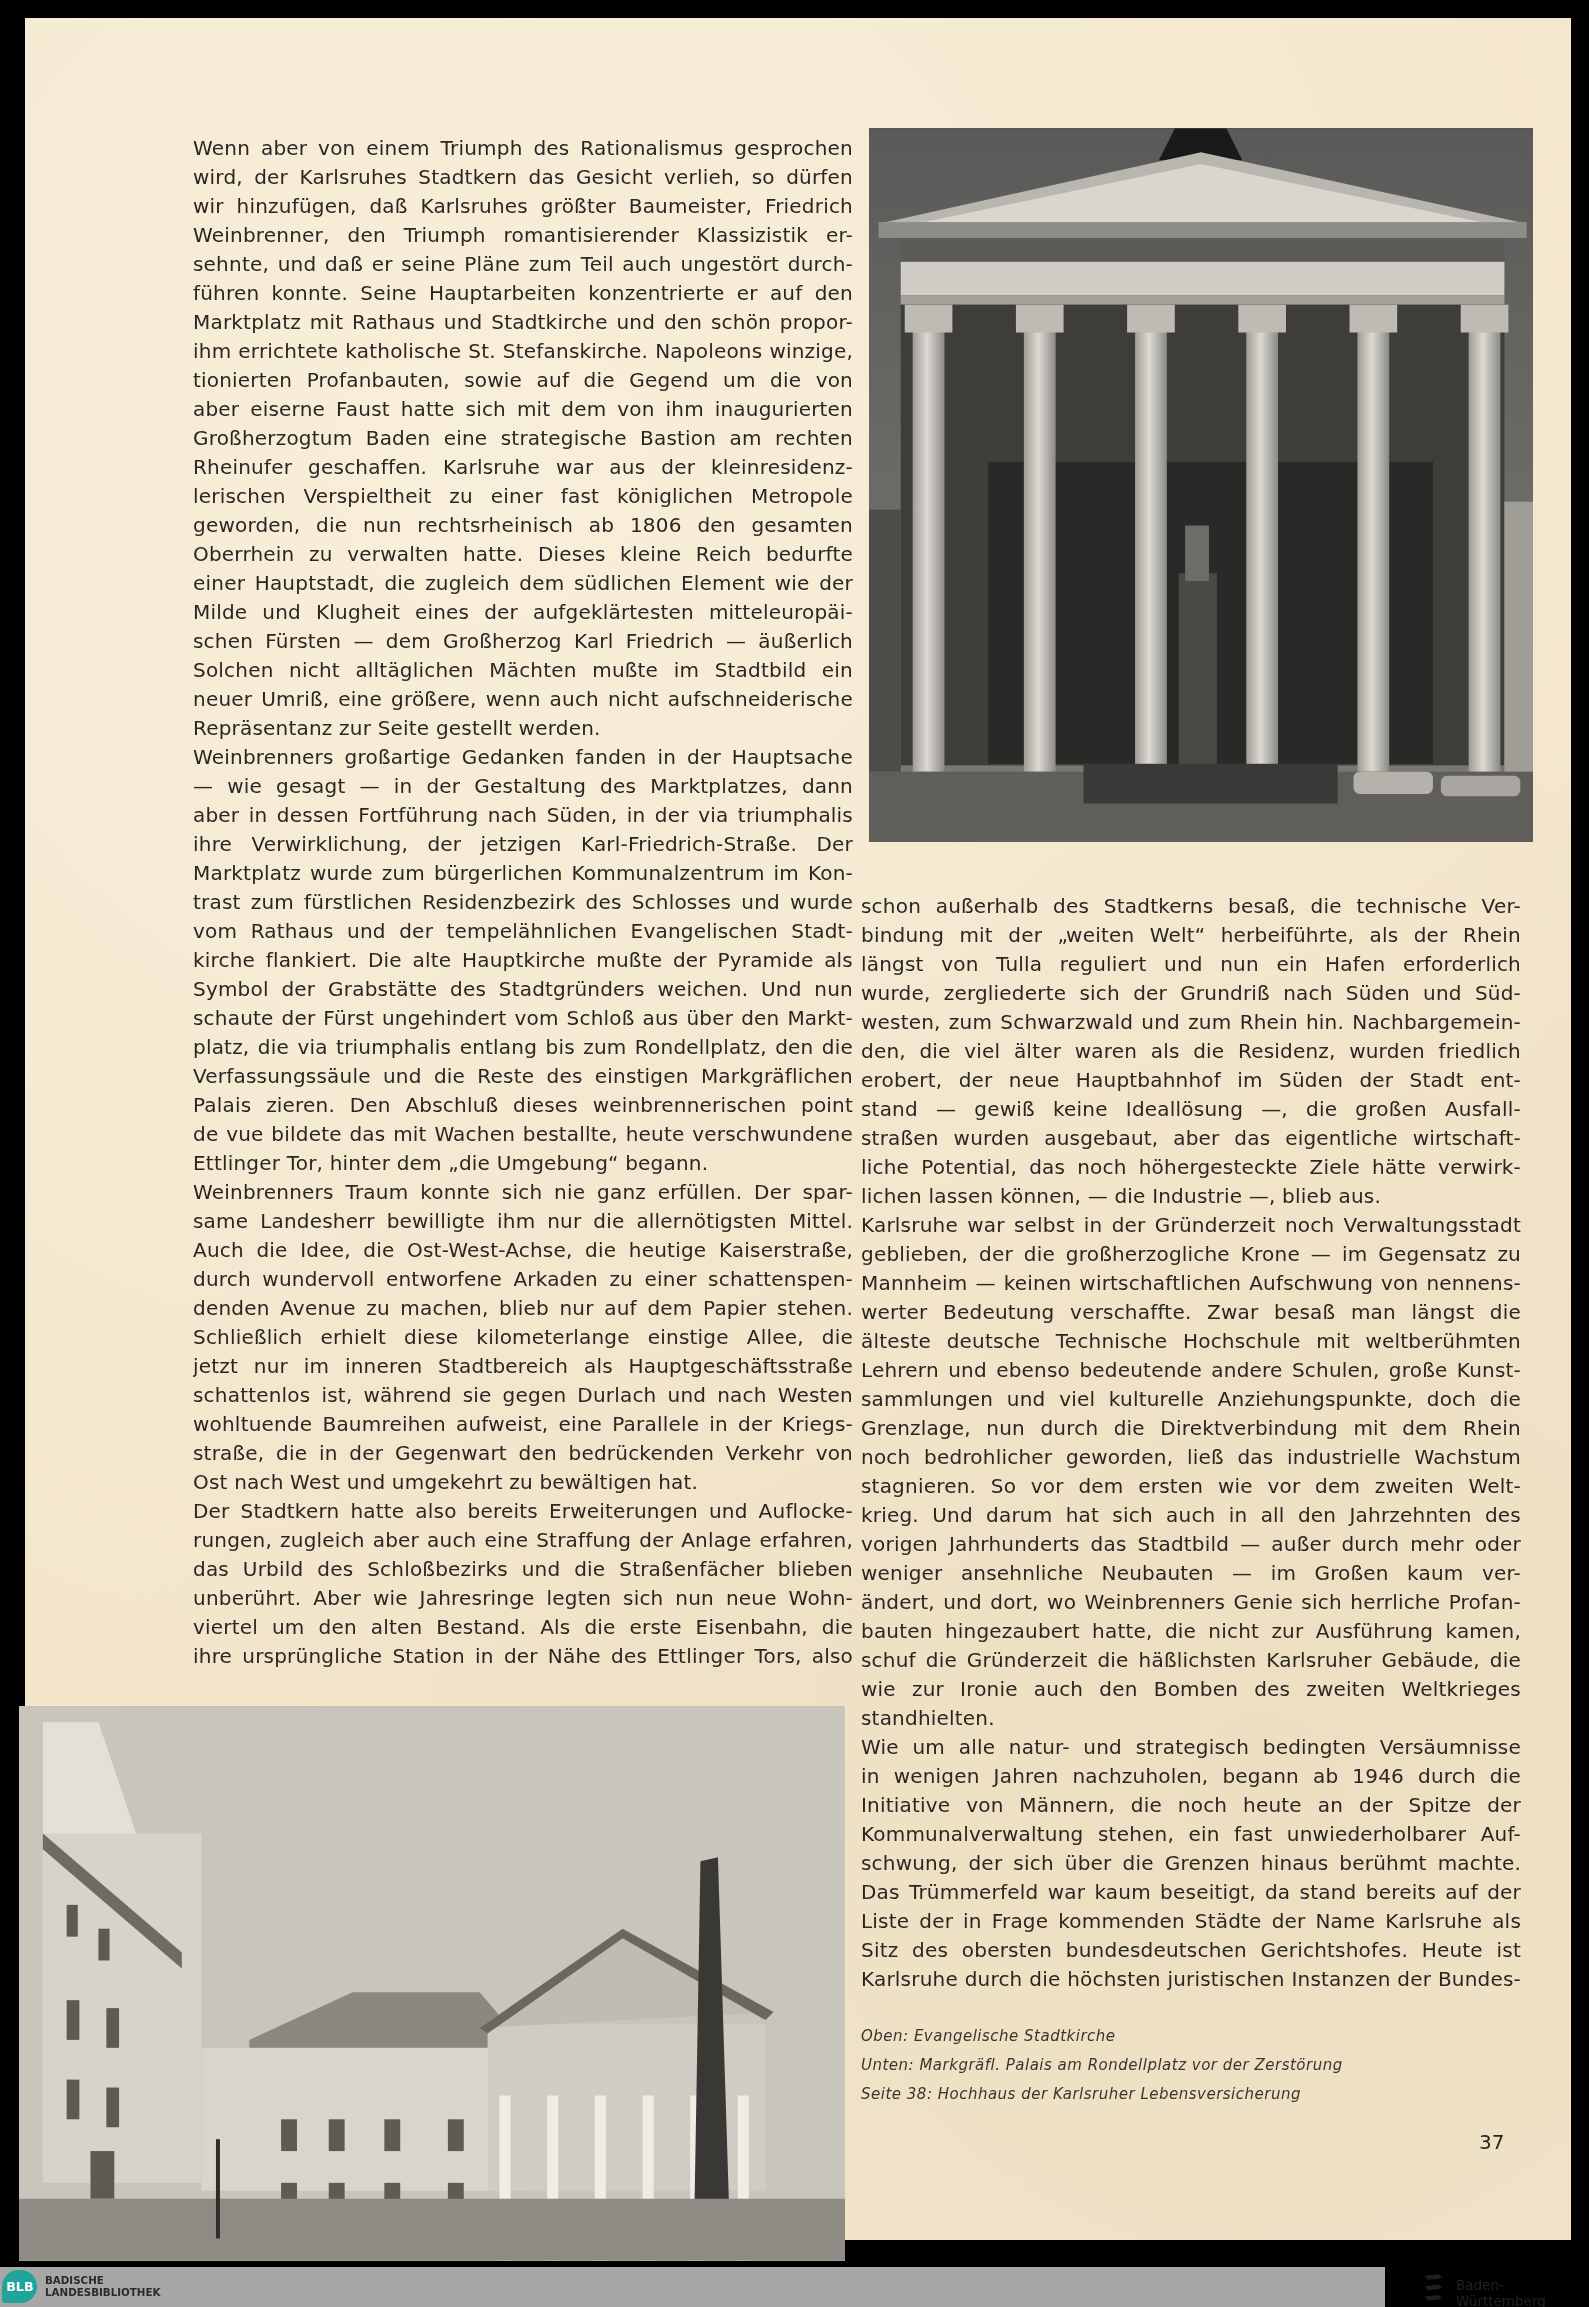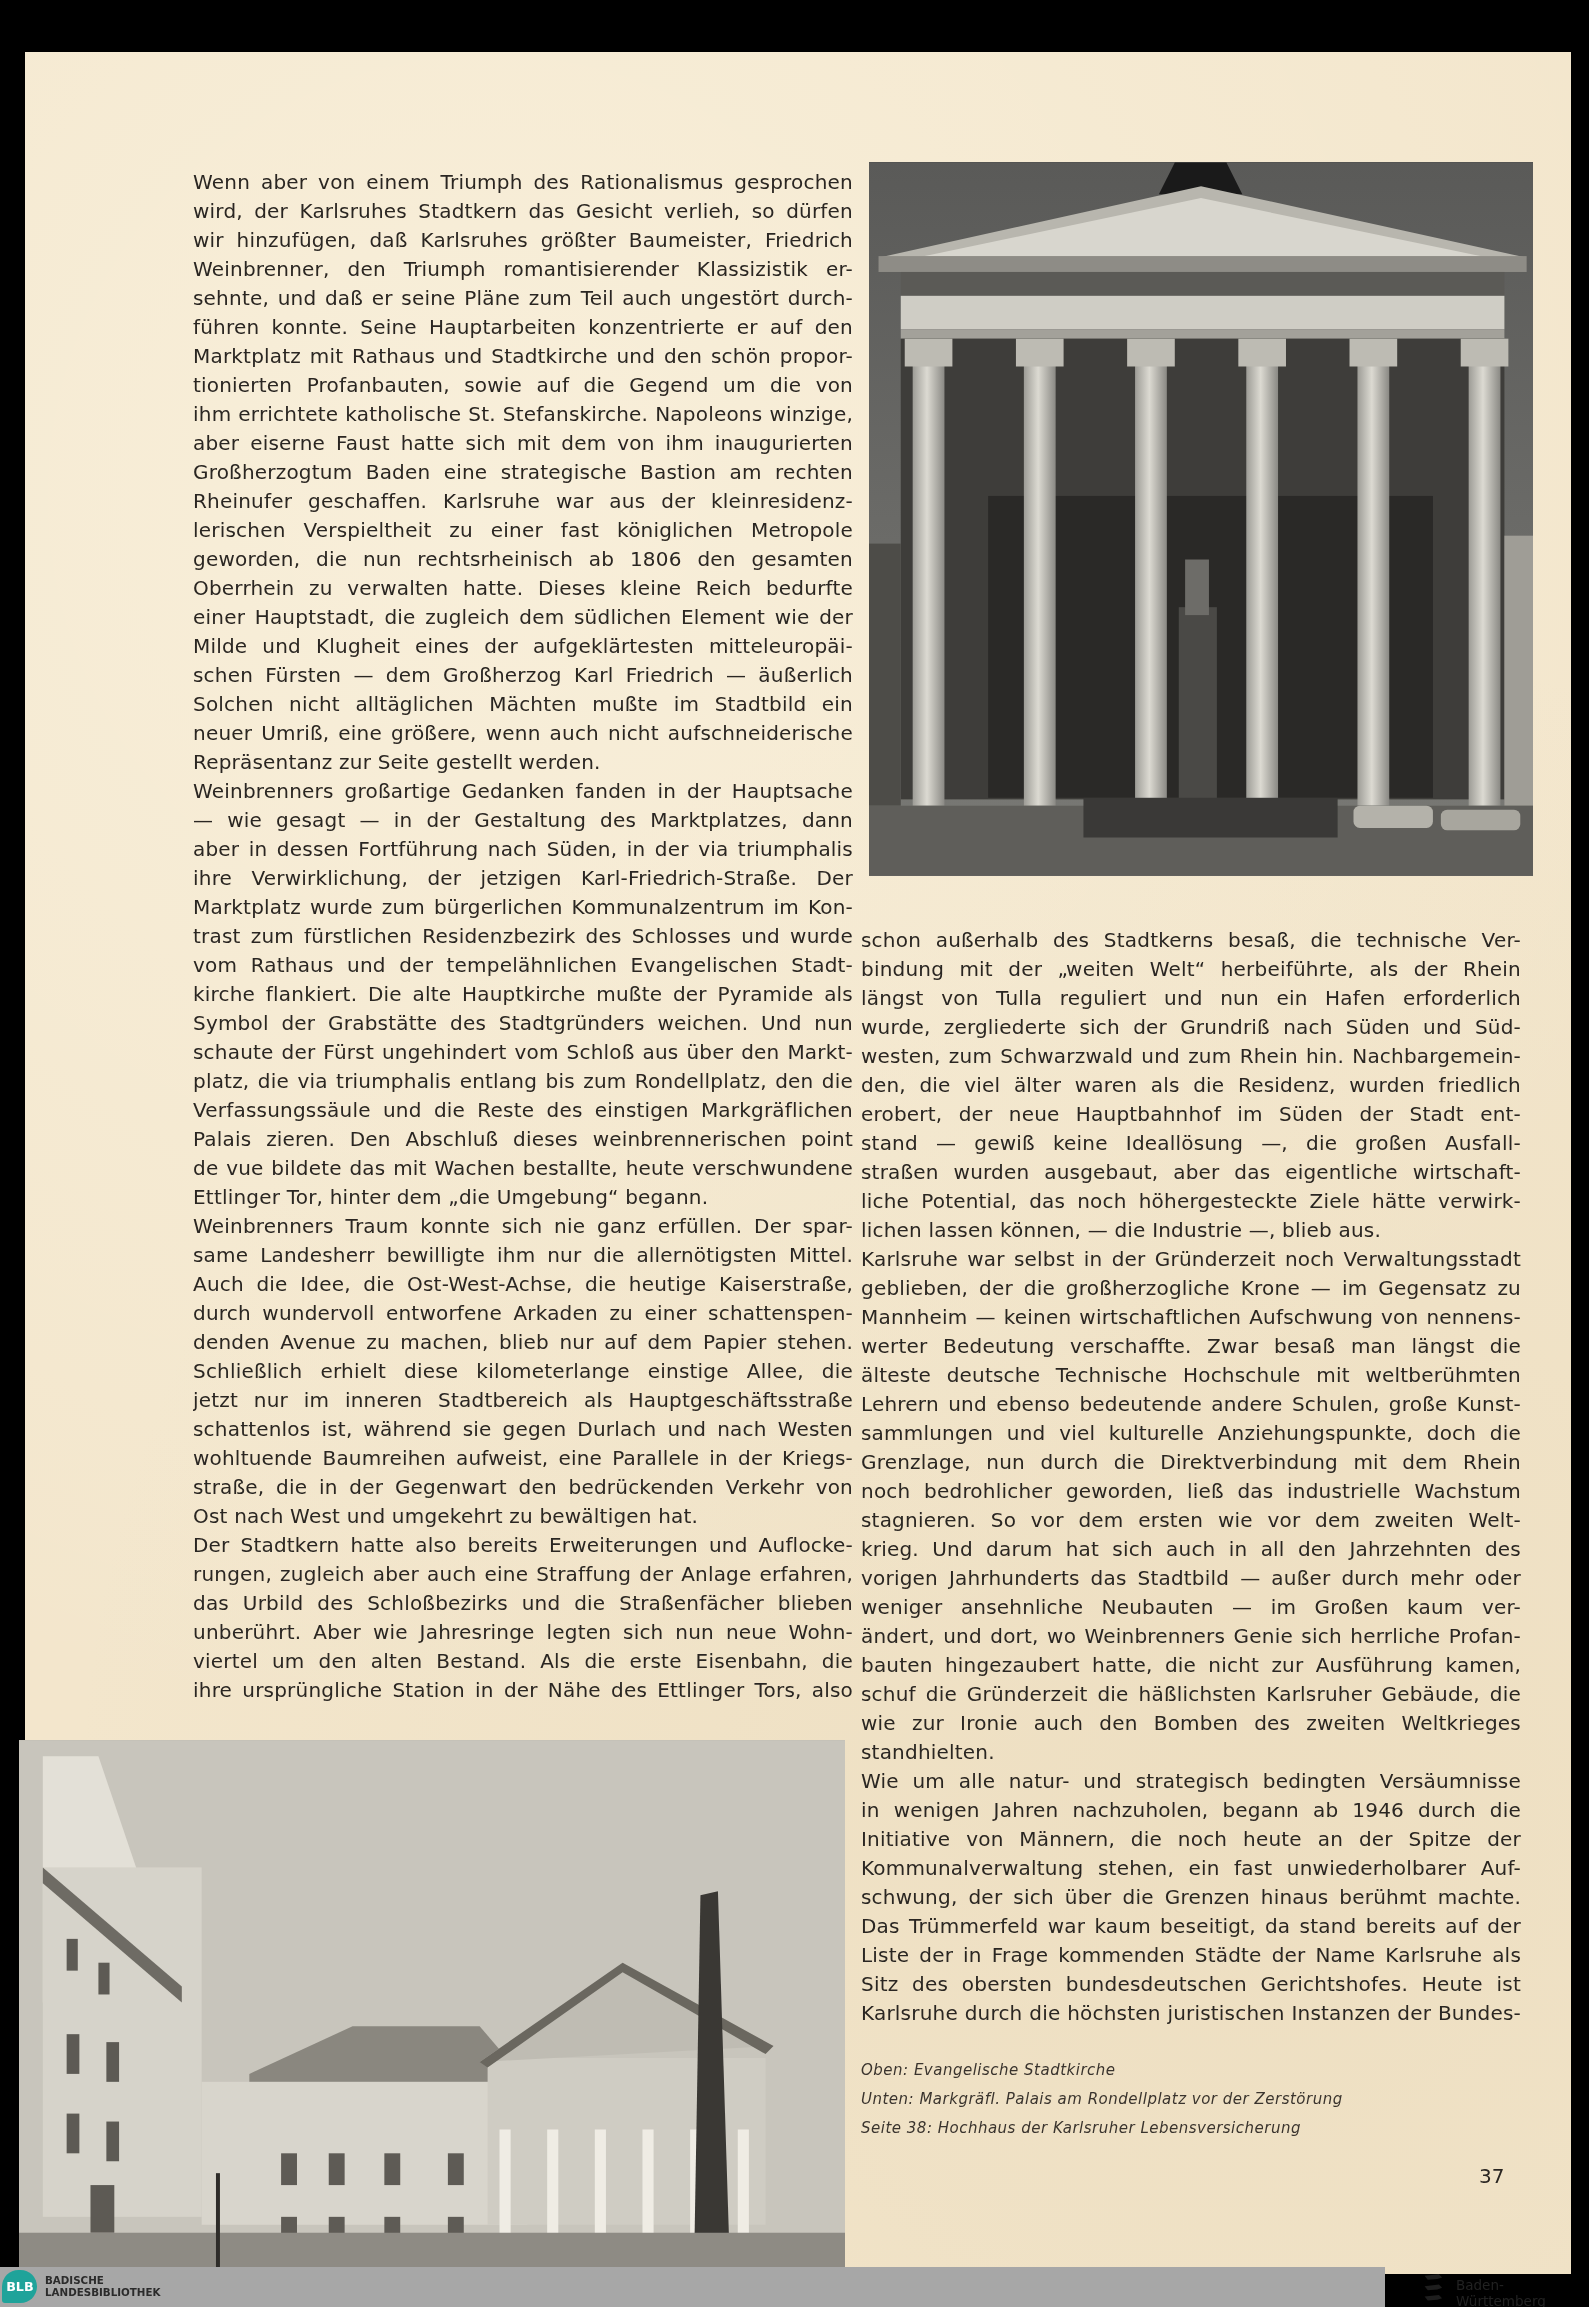--- a/index.html
+++ b/index.html
@@ -12,7 +12,6 @@
     background: #f3e6cc;
     background-image: radial-gradient(circle at 30% 20%, rgba(255,250,235,0.45), rgba(0,0,0,0) 60%),
                       radial-gradient(circle at 80% 80%, rgba(220,200,160,0.25), rgba(0,0,0,0) 55%);
-    margin-top: 34px;
   }
   .col {
     position: absolute; color: #2a2622; font-size: 20px; line-height: 29px;

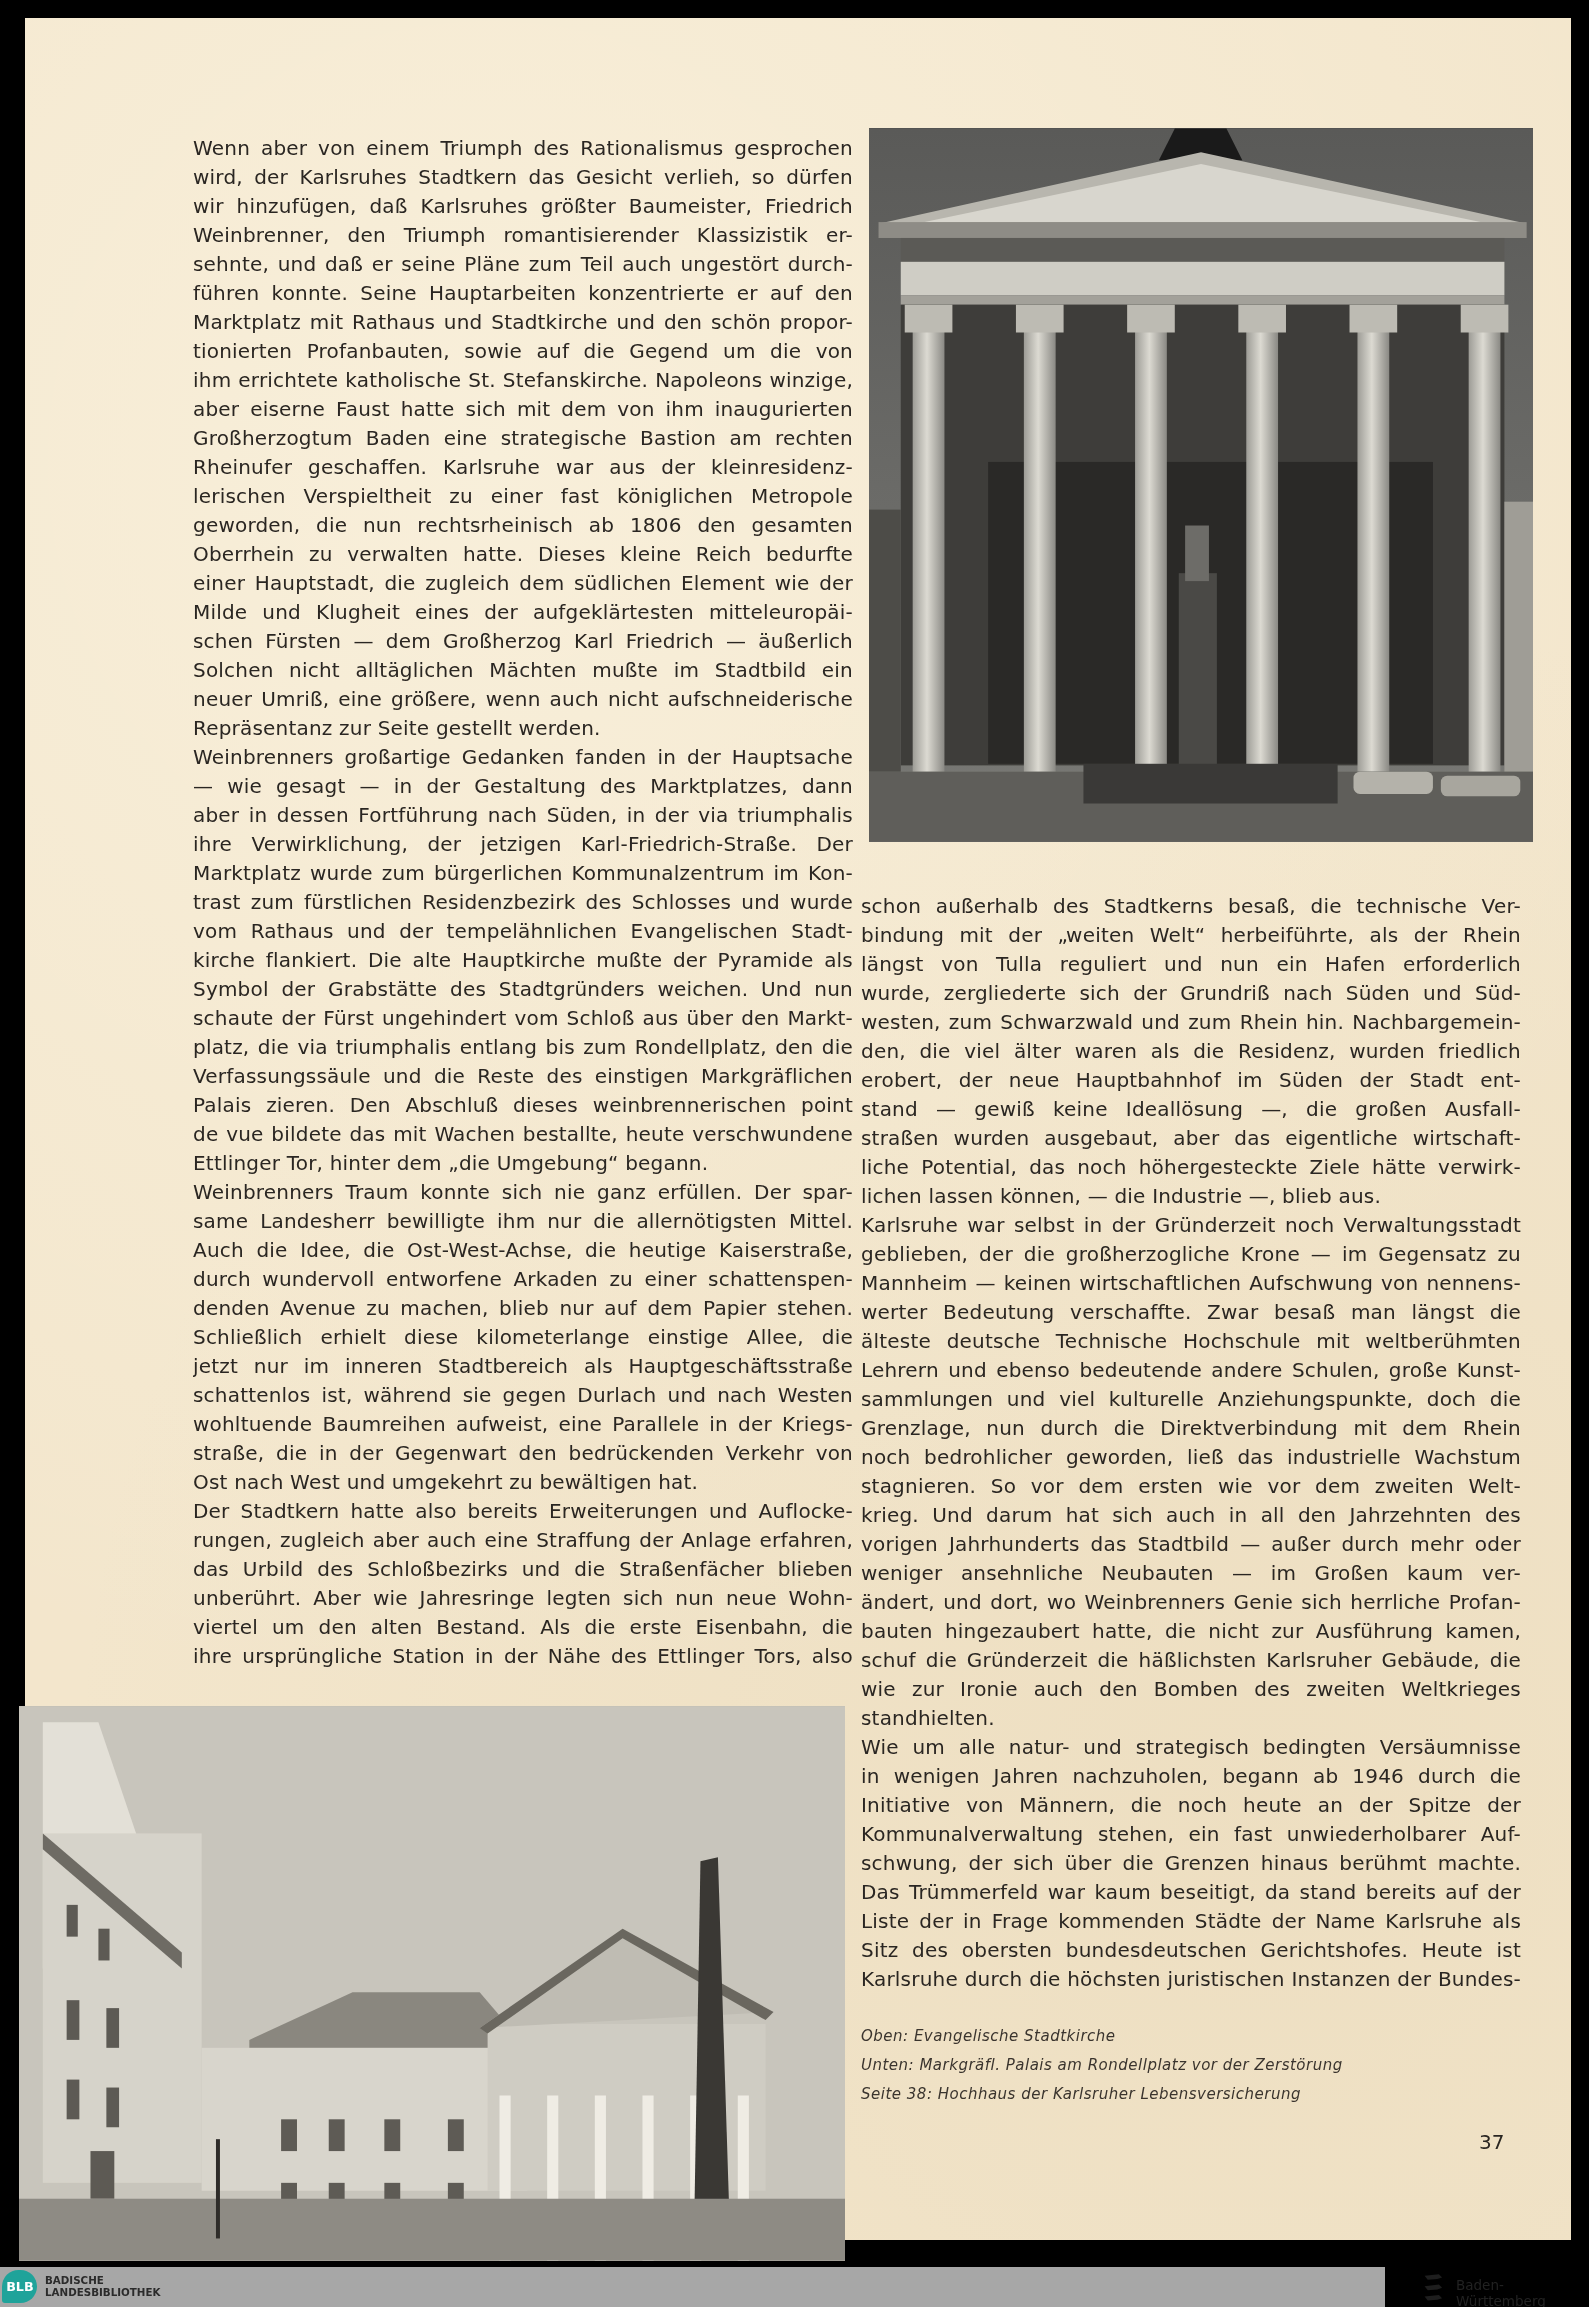--- a/index.html
+++ b/index.html
@@ -52,8 +52,8 @@
       <span class="line">sehnte, und daß er seine Pläne zum Teil auch ungestört durch-</span>
       <span class="line">führen konnte. Seine Hauptarbeiten konzentrierte er auf den</span>
       <span class="line">Marktplatz mit Rathaus und Stadtkirche und den schön propor-</span>
+      <span class="line">ihm errichtete katholische St. Stefanskirche. Napoleons winzige,</span>
       <span class="line">tionierten Profanbauten, sowie auf die Gegend um die von</span>
-      <span class="line">ihm errichtete katholische St. Stefanskirche. Napoleons winzige,</span>
       <span class="line">aber eiserne Faust hatte sich mit dem von ihm inaugurierten</span>
       <span class="line">Großherzogtum Baden eine strategische Bastion am rechten</span>
       <span class="line">Rheinufer geschaffen. Karlsruhe war aus der kleinresidenz-</span>

